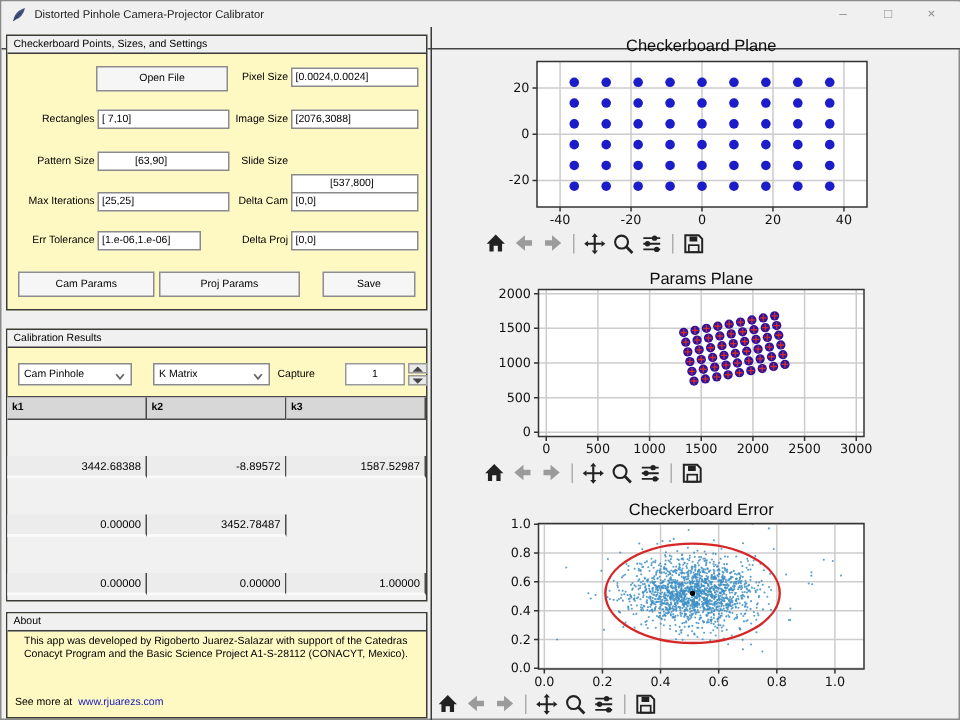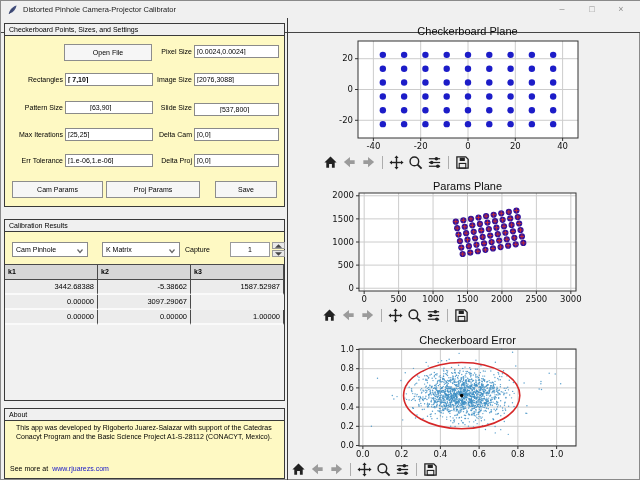--- a/index.html
+++ b/index.html
@@ -80,7 +80,7 @@
     <input class="entry" style="left: 189px; top: 21px; width: 85px;" readonly="" value="[0.0024,0.0024]">
 
     <span class="lbl" style="left:0px;top:52px;width:58px">Rectangles</span>
-    <input class="entry" style="left: 60px; top: 49px; width: 88px; font-weight: bold;" readonly="" value="[ 7,10]">
+    <input class="entry" style="left: 60px; top: 49px; width: 88px;" readonly="" value="[ 7,10]">
     <span class="lbl" style="left:135px;top:52px;width:52px">Image Size</span>
     <input class="entry" style="left: 189px; top: 49px; width: 85px;" readonly="" value="[2076,3088]">
 

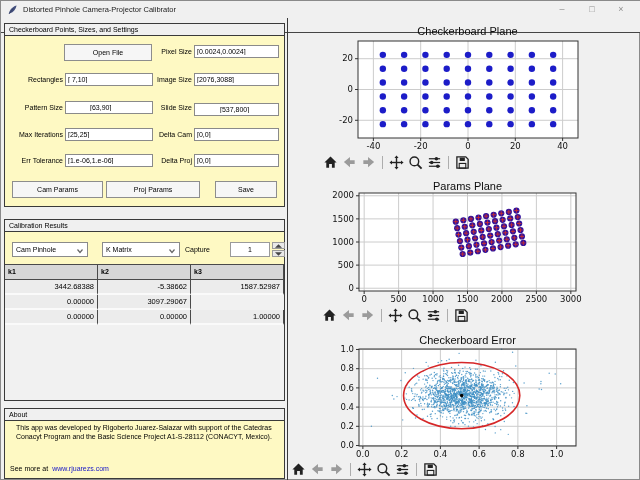--- a/index.html
+++ b/index.html
@@ -87,7 +87,7 @@
     <span class="lbl" style="left:0px;top:80px;width:58px">Pattern Size</span>
     <input class="entry" style="left: 60px; top: 77px; width: 88px; padding-left: 24px;" readonly="" value="[63,90]">
     <span class="lbl" style="left:135px;top:80px;width:52px">Slide Size</span>
-    <input class="entry" style="left: 189px; top: 79px; width: 85px; padding-left: 25px;" readonly="" value="[537,800]">
+    <input class="entry" style="left: 189px; top: 92px; width: 85px; padding-left: 25px;" readonly="" value="[537,800]">
 
     <span class="lbl" style="left:0px;top:107px;width:58px">Max Iterations</span>
     <input class="entry" style="left: 60px; top: 104px; width: 88px;" readonly="" value="[25,25]">

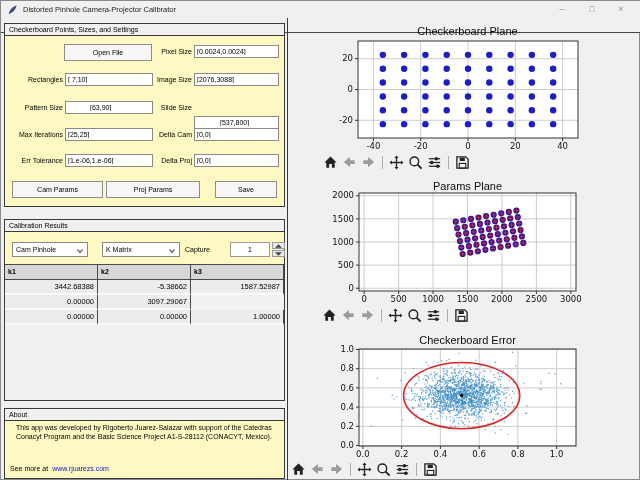--- a/index.html
+++ b/index.html
@@ -95,7 +95,7 @@
     <input class="entry" style="left: 189px; top: 104px; width: 85px;" readonly="" value="[0,0]">
 
     <span class="lbl" style="left:0px;top:133px;width:58px">Err Tolerance</span>
-    <input class="entry" style="left: 60px; top: 130px; width: 88px;" readonly="" value="[1.e-06,1.e-06]">
+    <input class="entry" style="left: 60px; top: 130px; width: 69px;" readonly="" value="[1.e-06,1.e-06]">
     <span class="lbl" style="left:135px;top:133px;width:52px">Delta Proj</span>
     <input class="entry" style="left: 189px; top: 130px; width: 85px;" readonly="" value="[0,0]">
 

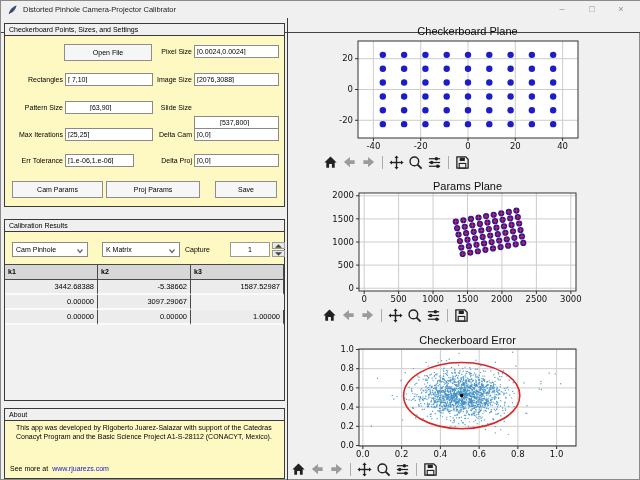--- a/index.html
+++ b/index.html
@@ -42,7 +42,7 @@
       padding:3px 0 0 3px;box-sizing:border-box;}
   .td{width:93px;height:15px;background:#ececec;border-right:1px solid #4a4a4a;
       border-bottom:2px solid #fafafa;font-size:7.5px;text-align:right;
-      padding:2px 3px 0 0;box-sizing:border-box;}
+      padding:2px 3px 0 0;box-sizing:border-box;margin-top:24px;}
   .aboutp{position:absolute;left:11px;top:14px;width:263px;font-size:7px;line-height:9px;color:#000;}
   .seemore{position:absolute;left:5px;top:56px;font-size:7px;color:#000;}
   .link{color:#1515c8;margin-left:4px;cursor:pointer;}

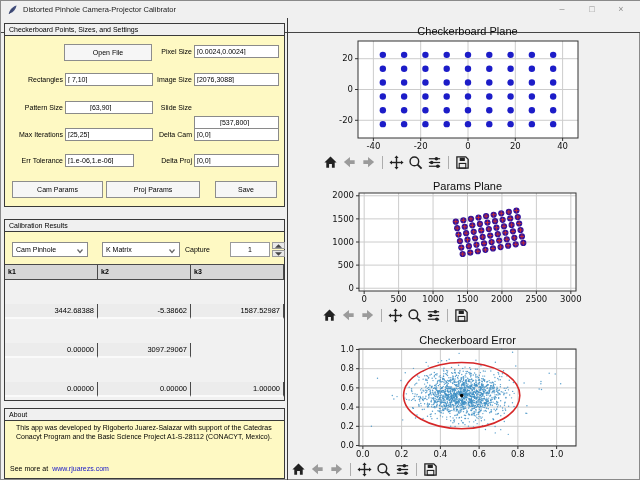--- a/index.html
+++ b/index.html
@@ -140,7 +140,7 @@
       </div>
       <div class="trow">
         <div class="td">3442.68388</div>
-        <div class="td">-5.38662</div>
+        <div class="td">-8.89572</div>
         <div class="td">1587.52987</div>
       </div>
       <div class="trow">

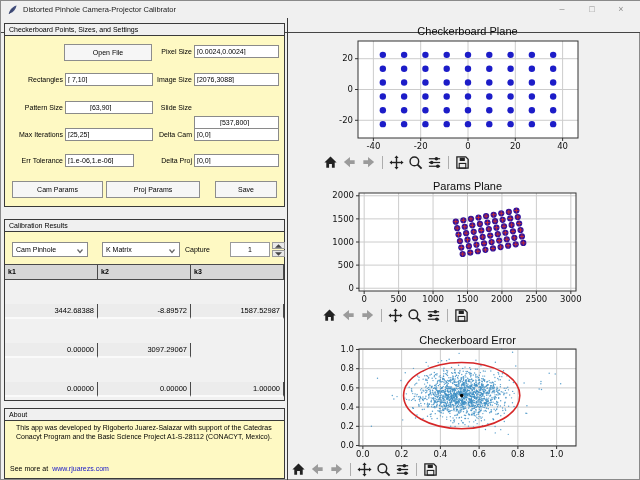--- a/index.html
+++ b/index.html
@@ -145,7 +145,7 @@
       </div>
       <div class="trow">
         <div class="td">0.00000</div>
-        <div class="td">3097.29067</div>
+        <div class="td">3452.78487</div>
       </div>
       <div class="trow">
         <div class="td">0.00000</div>

